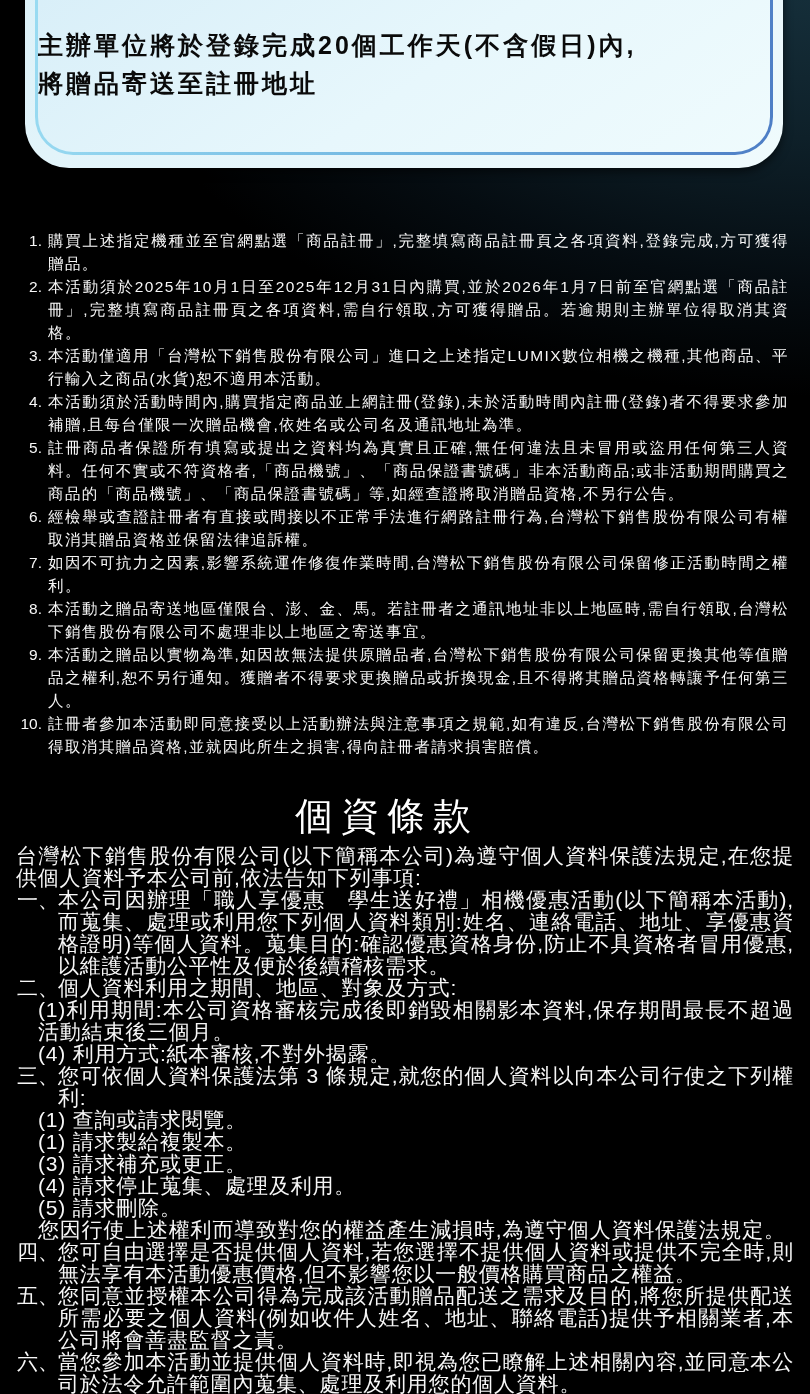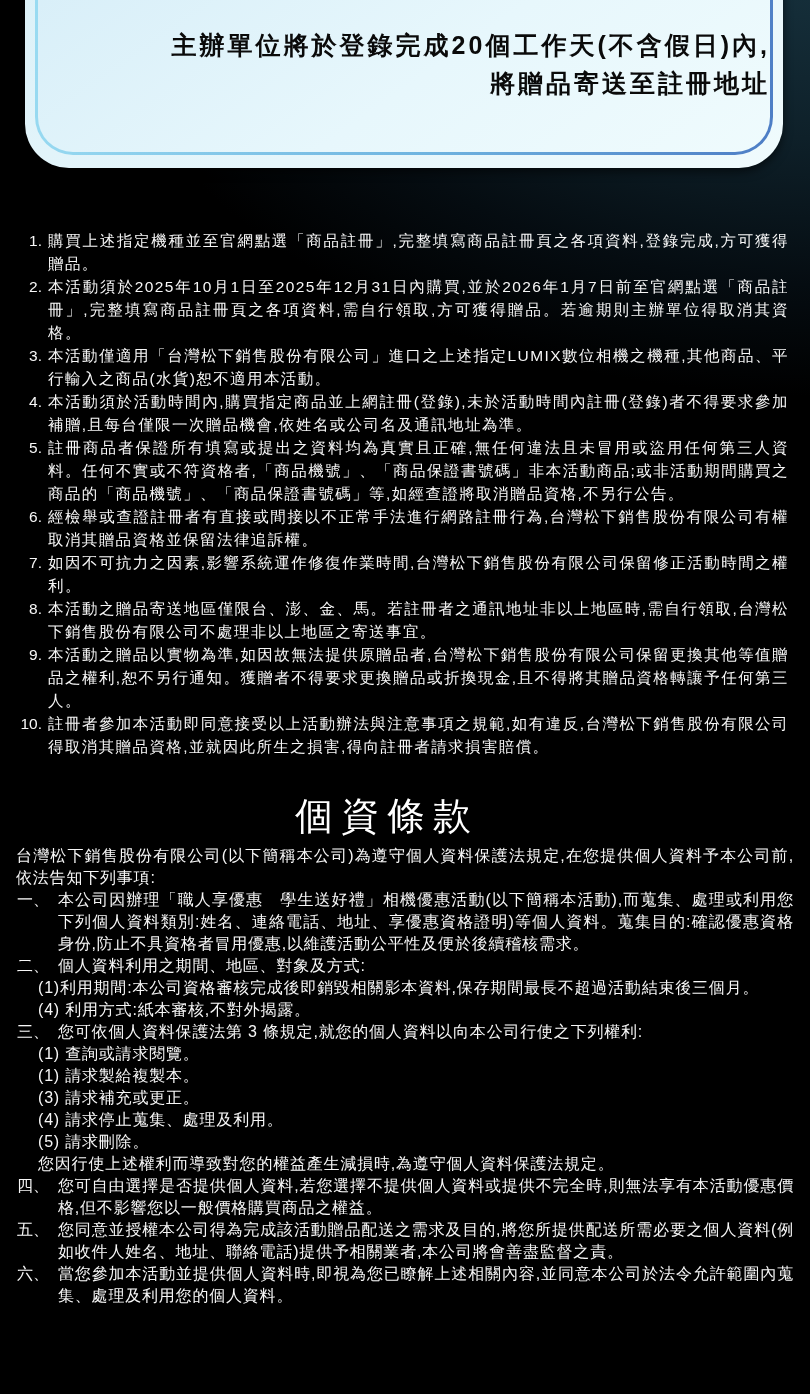--- a/index.html
+++ b/index.html
@@ -29,7 +29,7 @@
   }
   .banner-text{
     position:absolute;left:38px;top:26px;width:732px;
-    text-align:right;color:#0a0a0a;
+    text-align:left;color:#0a0a0a;
     font-size:25px;font-weight:700;letter-spacing:3px;line-height:38px;
   }
   

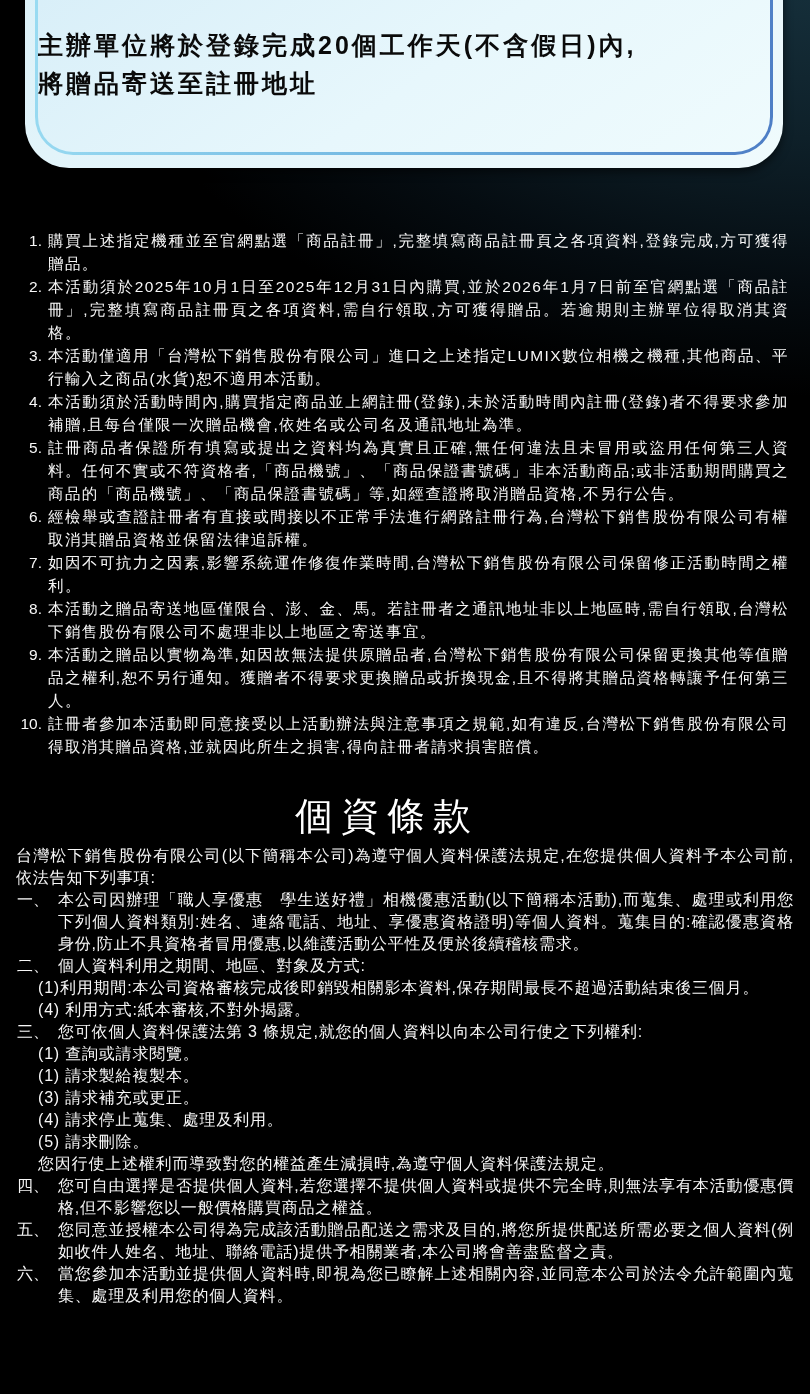--- a/index.html
+++ b/index.html
@@ -53,7 +53,7 @@
   }
   .privacy-body{
     position:absolute;top:845px;left:16px;width:778px;
-    font-size:16px;font-weight:500;line-height:22px;letter-spacing:0.8px;
+    font-size:21px;font-weight:500;line-height:22px;letter-spacing:0.8px;
     text-align:justify;color:#f7f7f7;
   }
   .p-intro{margin:0;}

